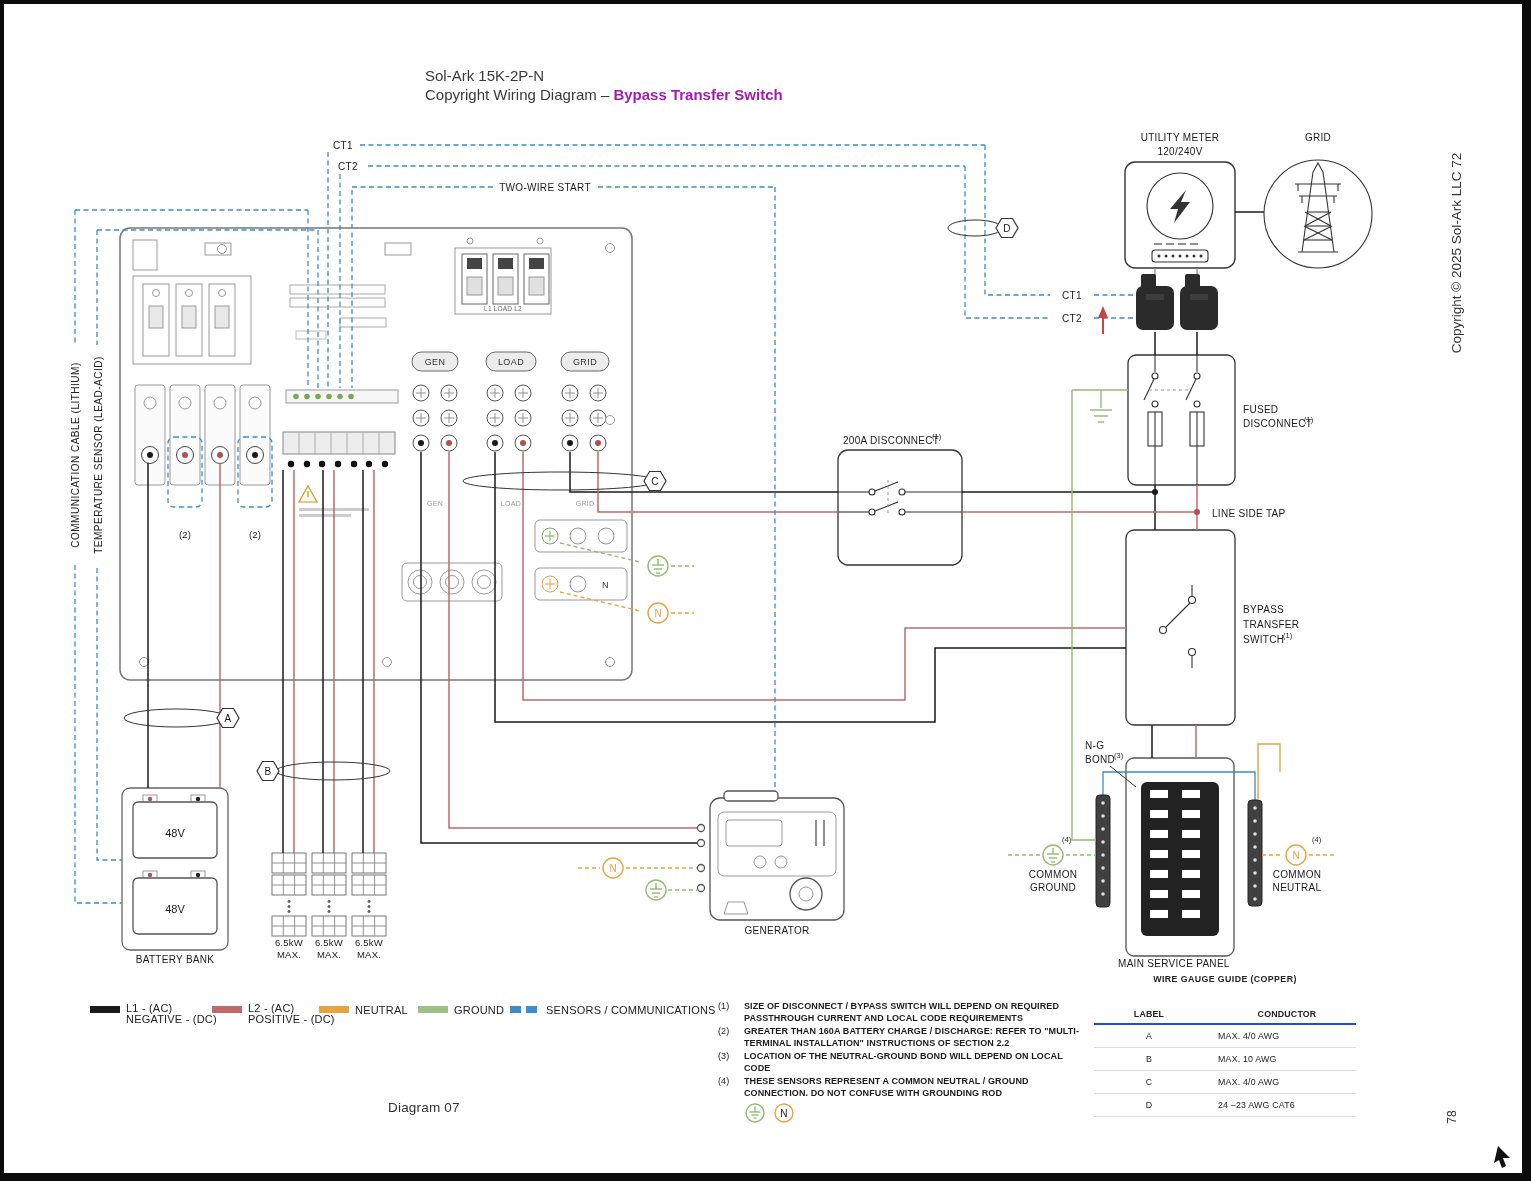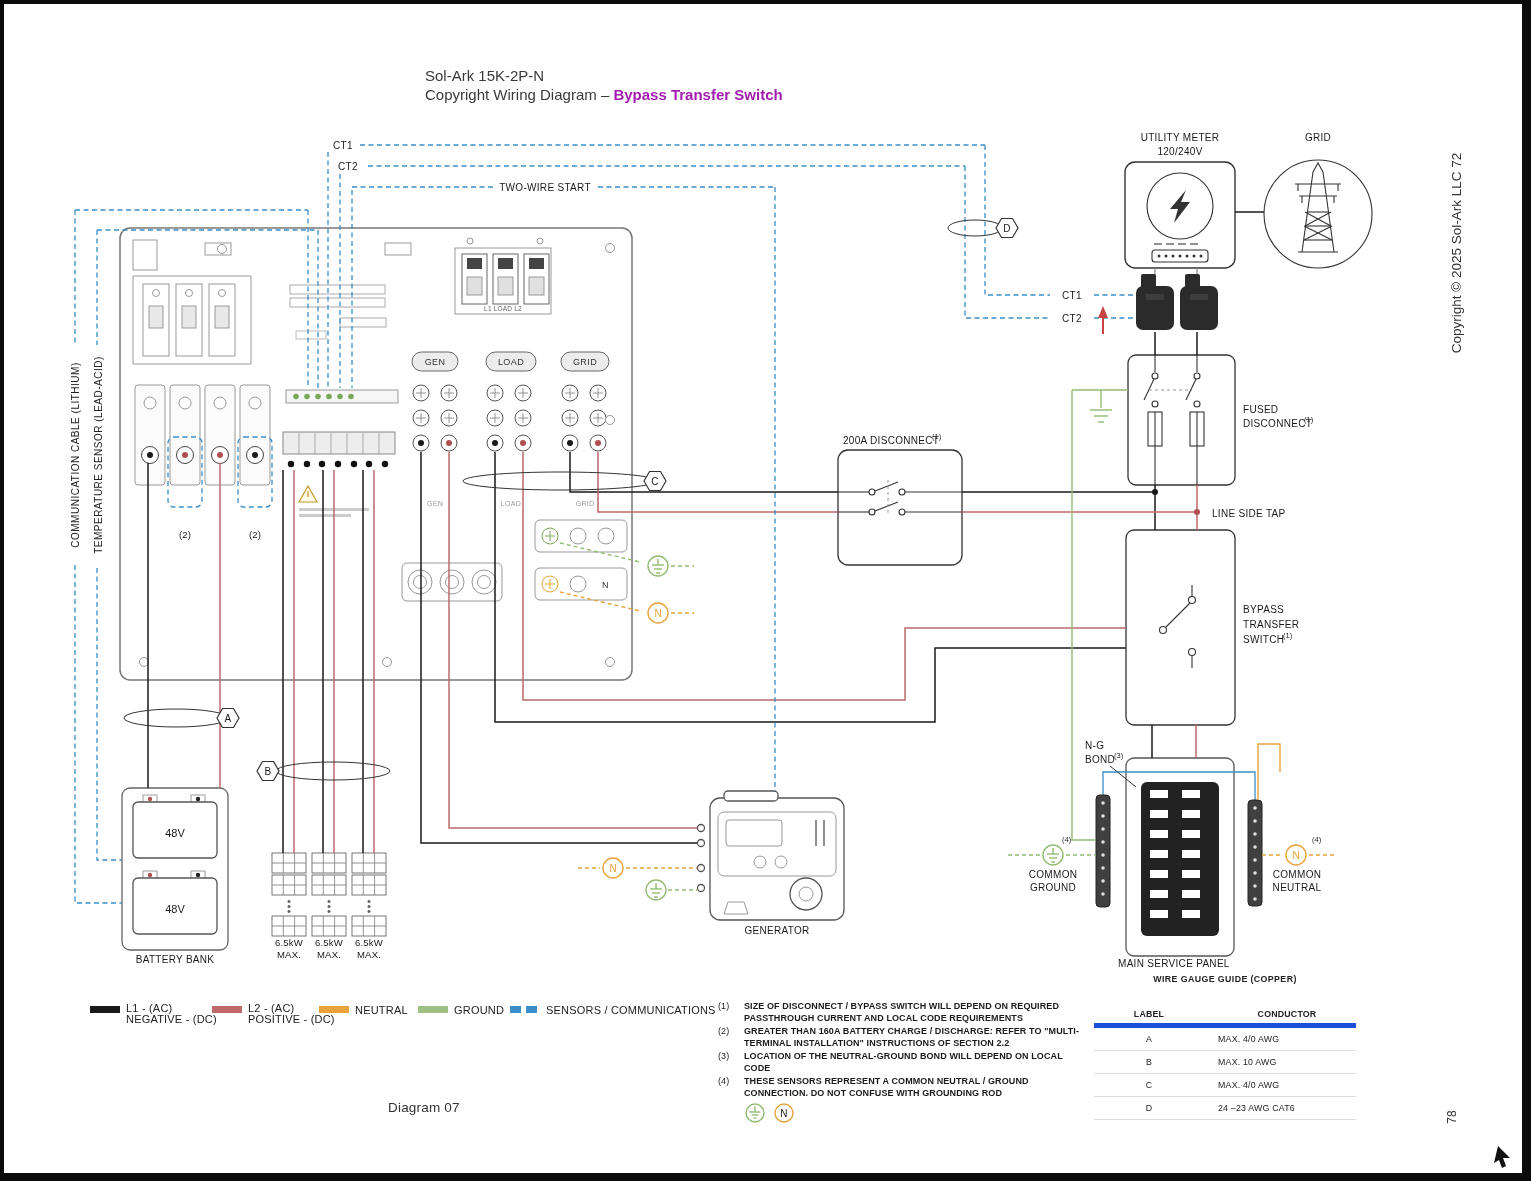--- a/index.html
+++ b/index.html
@@ -60,7 +60,7 @@
   .wiretable{position:absolute;left:1094px;top:974px;width:262px;}
   .wt-title{text-align:center;font-size:8.8px;font-weight:bold;letter-spacing:.4px;color:#222;margin-bottom:21px;}
   .wiretable table{width:100%;border-collapse:collapse;font-size:8.8px;color:#222;letter-spacing:.2px;}
-  .wiretable th{font-weight:bold;border-bottom:5px solid #1d4ed8;padding:4px 0;}
+  .wiretable th{font-weight:bold;border-bottom:2px solid #1d4ed8;padding:4px 0;}
   .wiretable th:first-child{width:42%;text-align:center;}
   .wiretable th:last-child{text-align:center;padding-left:14px;}
   .wiretable td{border-bottom:1px solid #dcdcdc;padding:6px 0;}

